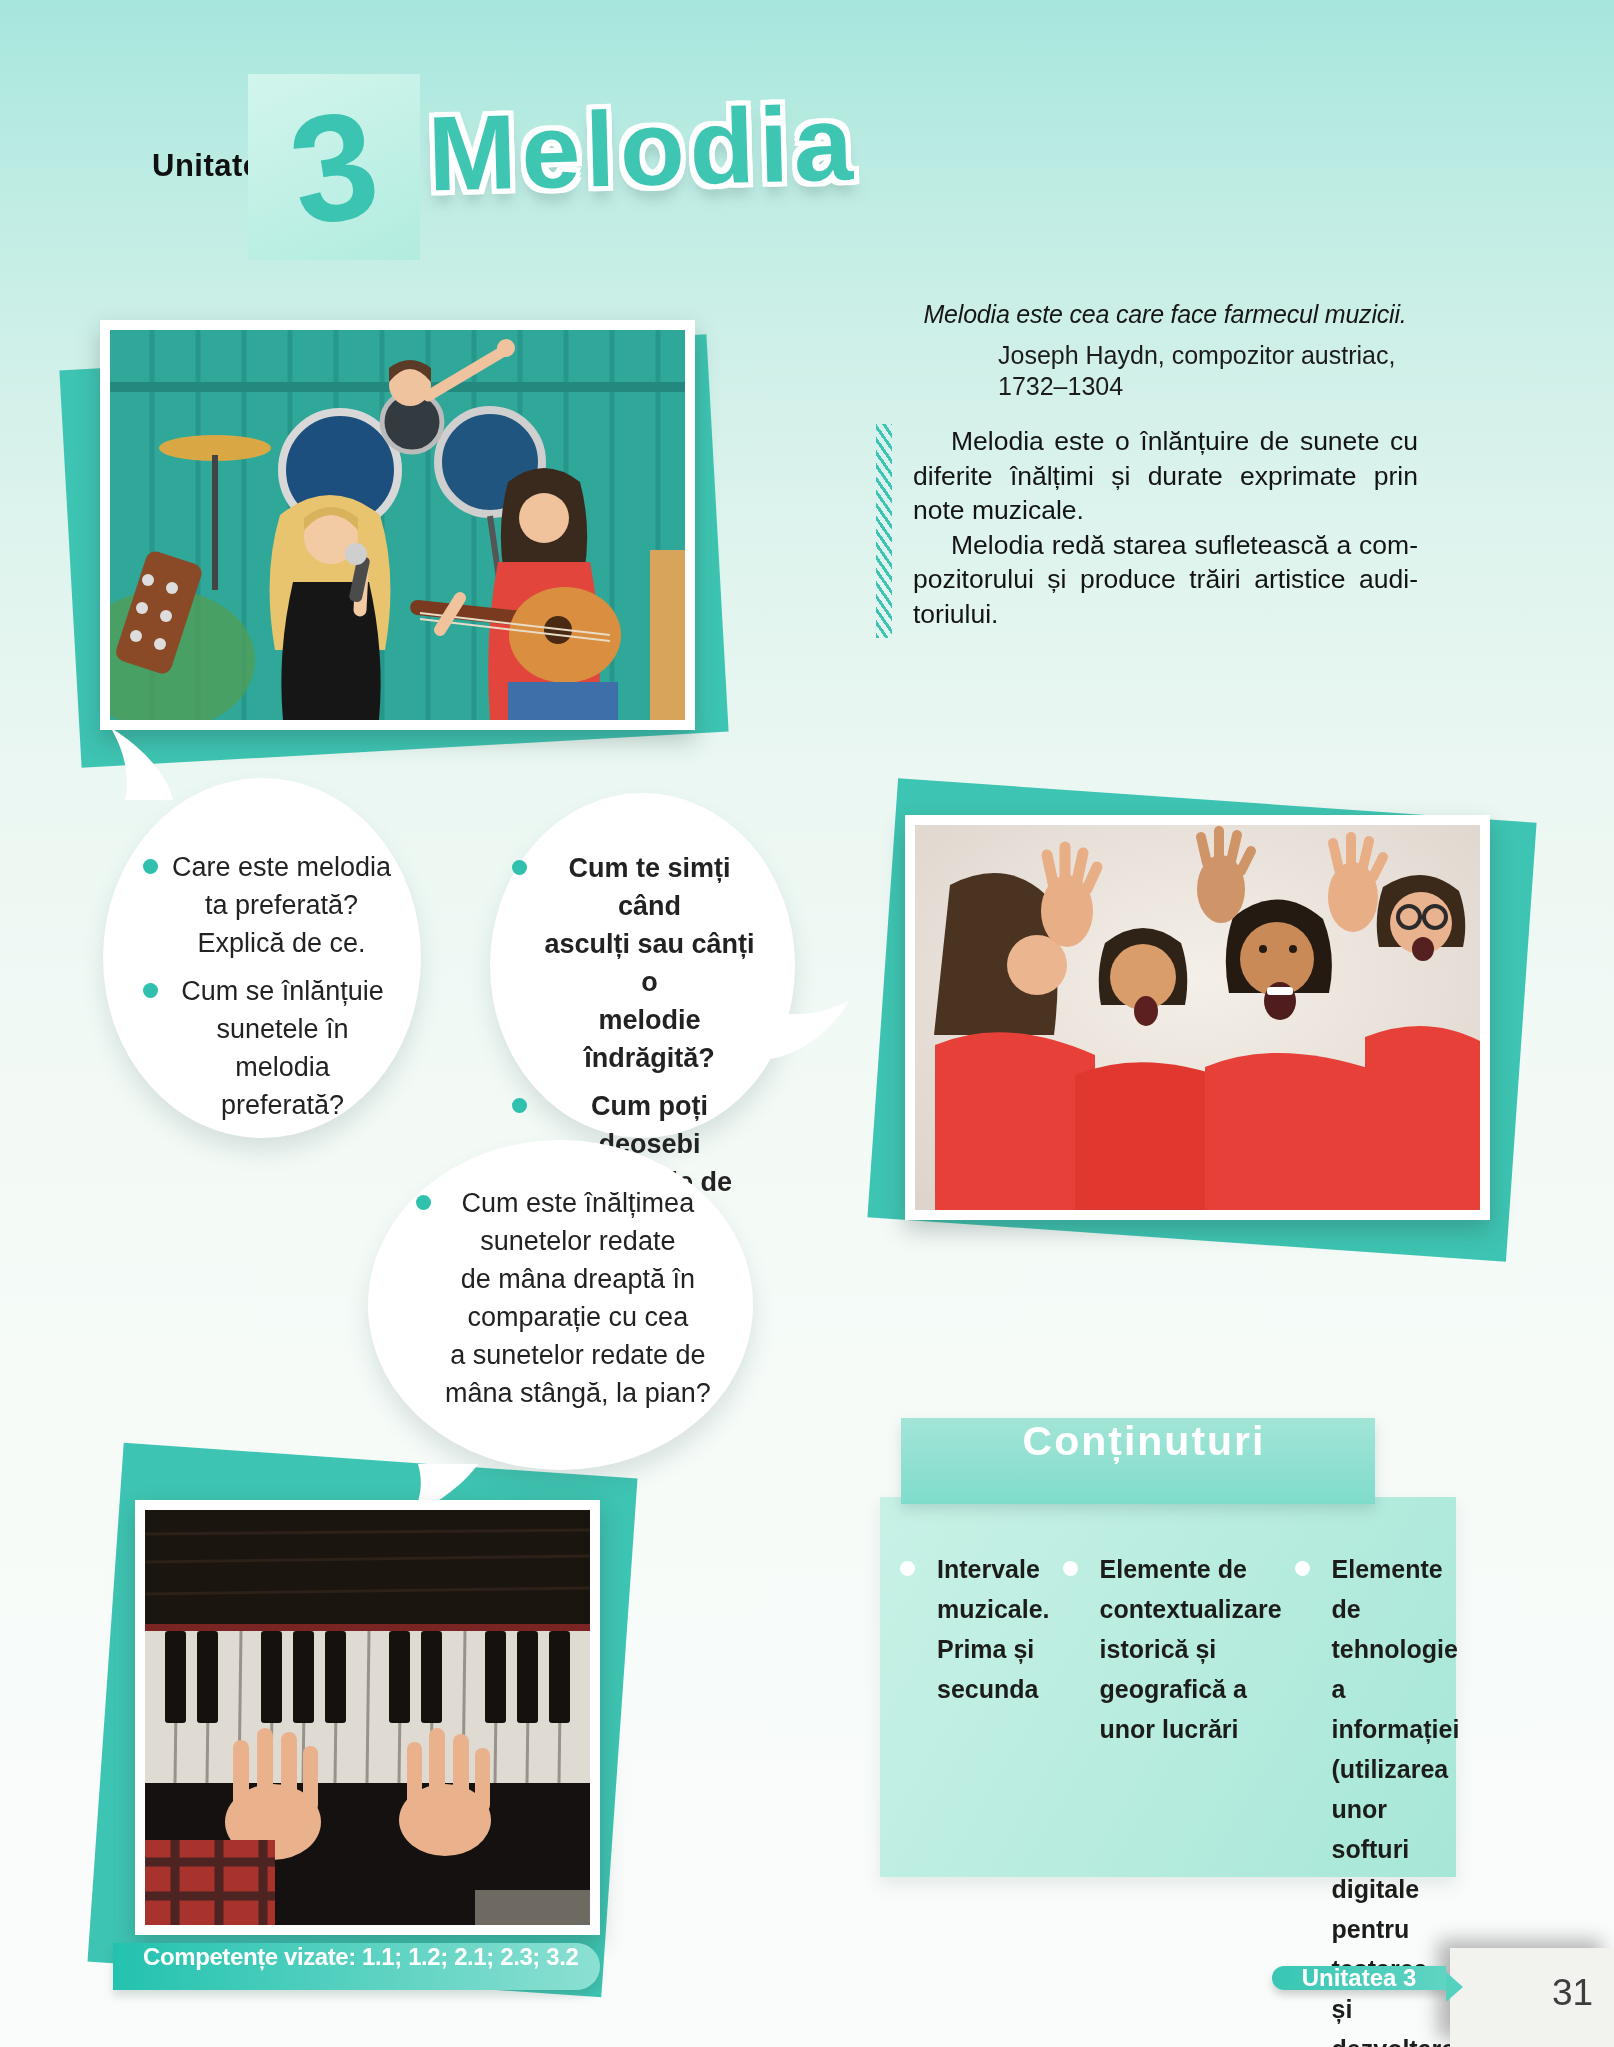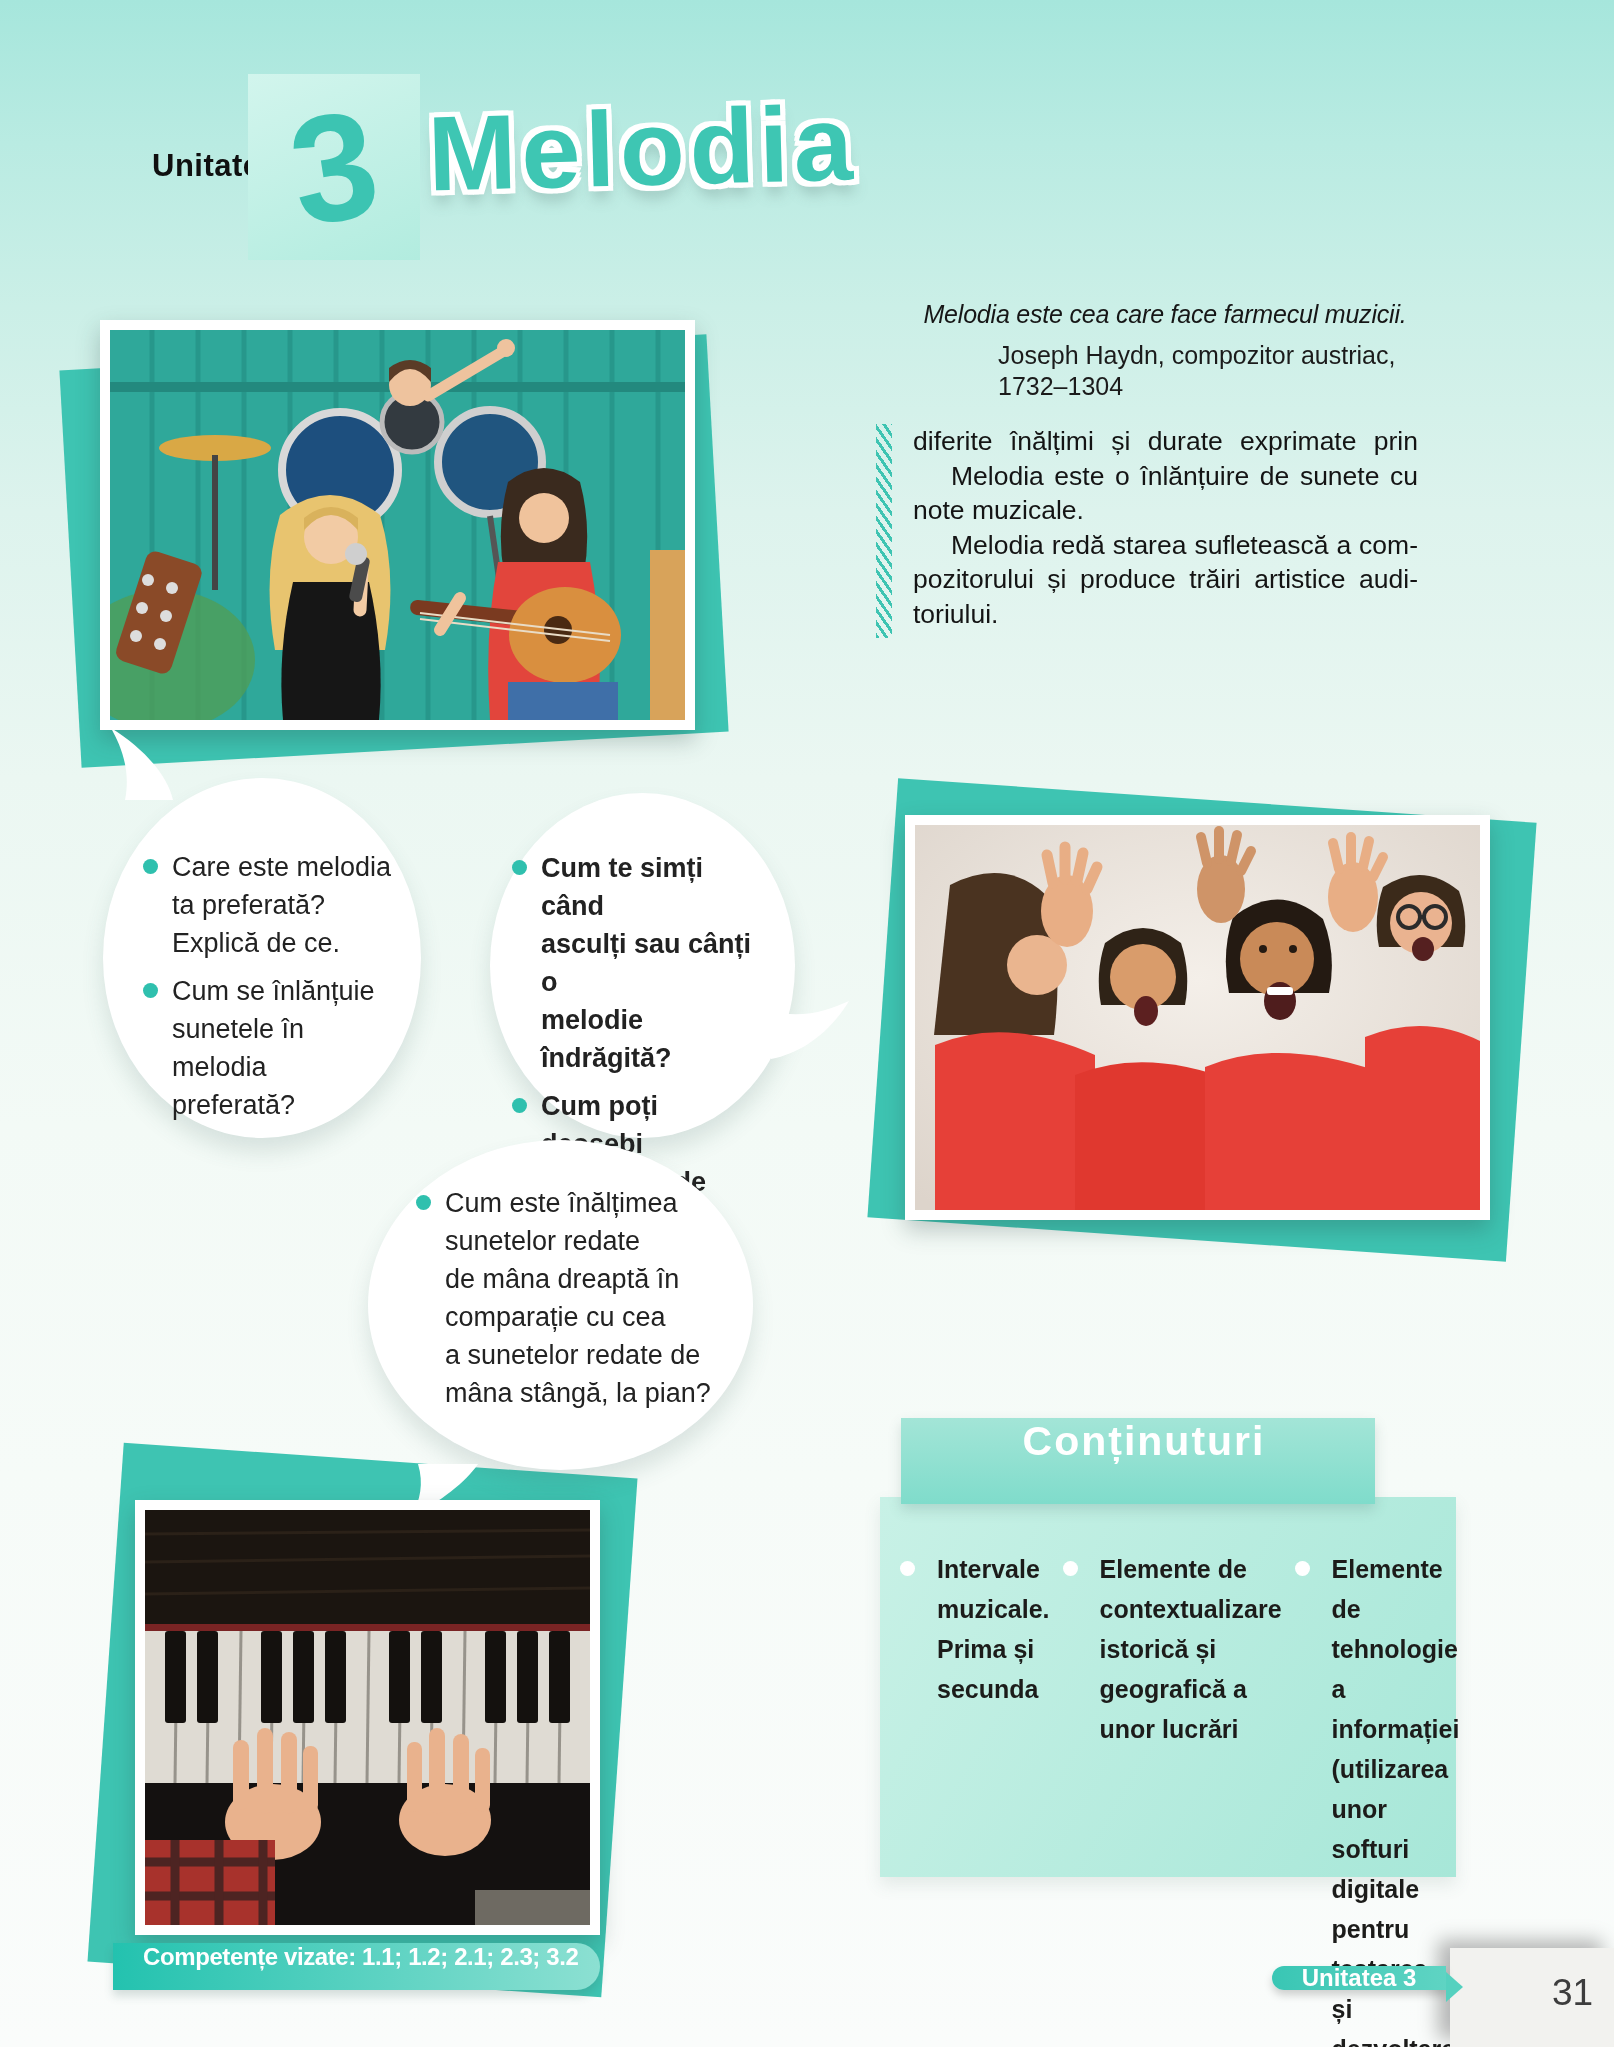--- a/index.html
+++ b/index.html
@@ -164,8 +164,8 @@
   </div>
   <div class="abs hatch"></div>
   <div class="abs intro">
+    <div class="jline jstart">Melodia este o înlănțuire de sunete cu</div>
     <div class="jline">diferite înălțimi și durate exprimate prin</div>
-    <div class="jline jstart">Melodia este o înlănțuire de sunete cu</div>
     <div class="jline jend">note muzicale.</div>
     <div class="jline jstart">Melodia redă starea sufletească a com-</div>
     <div class="jline">pozitorului și produce trăiri artistice audi-</div>

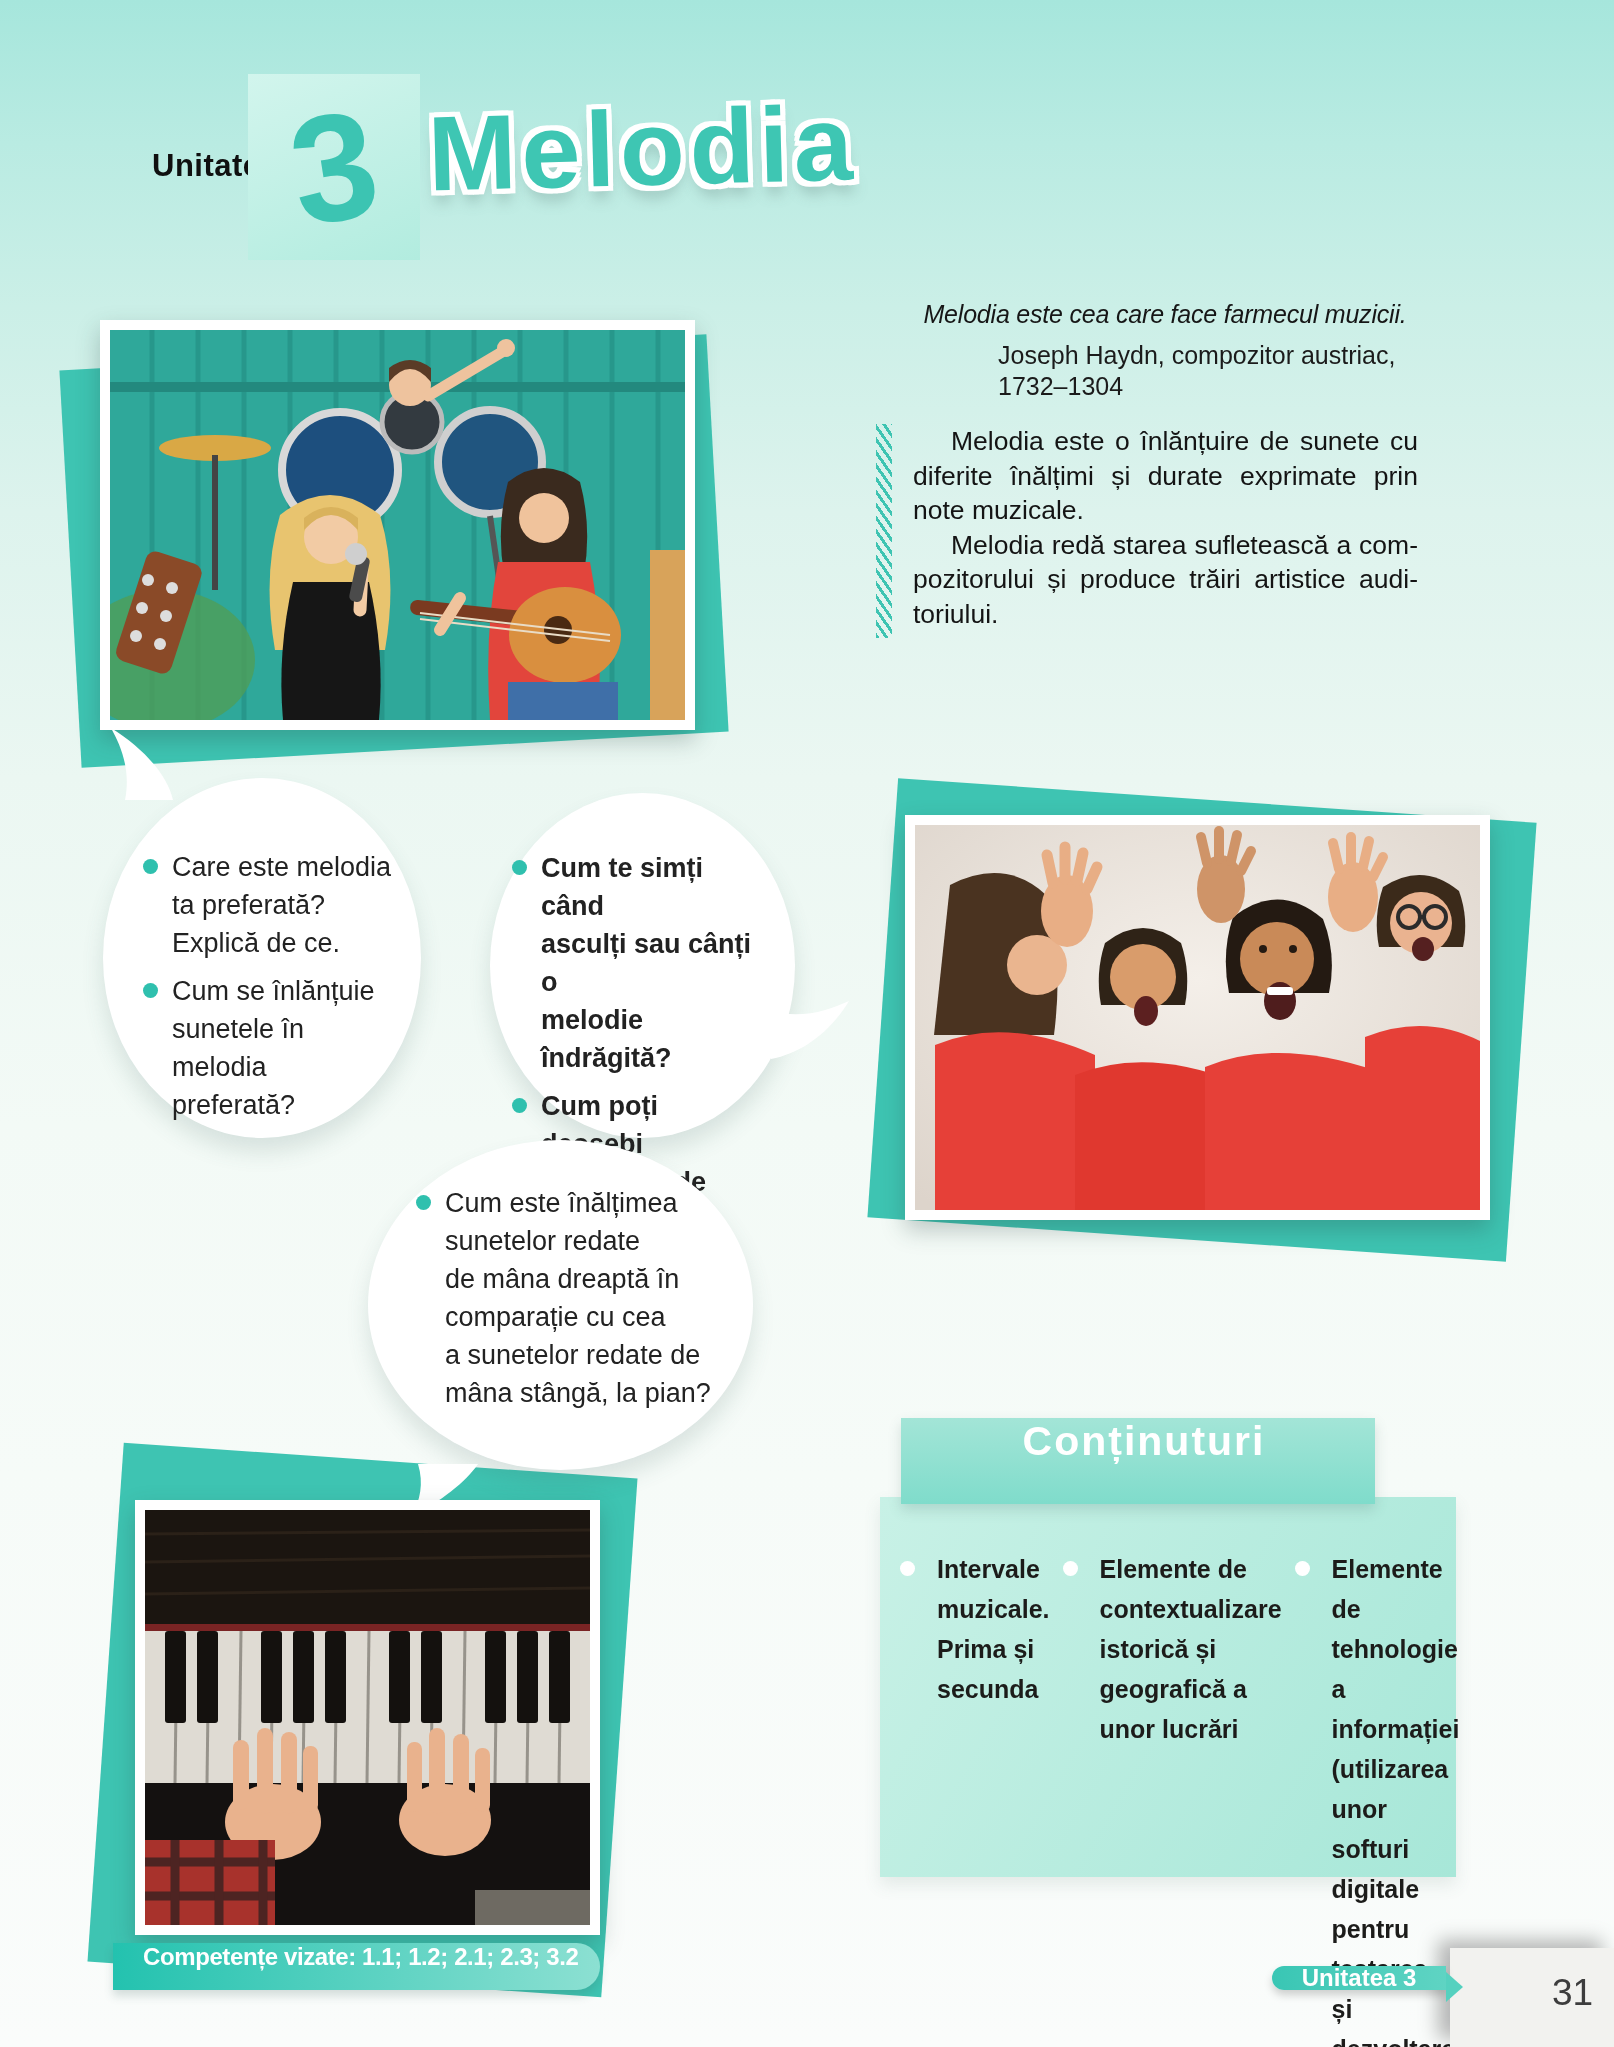--- a/index.html
+++ b/index.html
@@ -46,7 +46,7 @@
   .b1{left:103px;top:778px;width:318px;height:360px;}
   .b2{left:490px;top:793px;width:305px;height:345px;}
   .b3{left:368px;top:1140px;width:385px;height:330px;}
-  .bubble-inner{position:absolute;display:flex;flex-direction:column;gap:10px;}
+  .bubble-inner{position:absolute;display:flex;flex-direction:column;gap:10px;text-align:center;}
   .b1 .bubble-inner{left:40px;top:70px;width:250px;}
   .b2 .bubble-inner{left:22px;top:56px;width:246px;font-weight:bold;}
   .b3 .bubble-inner{left:48px;top:44px;width:300px;}

